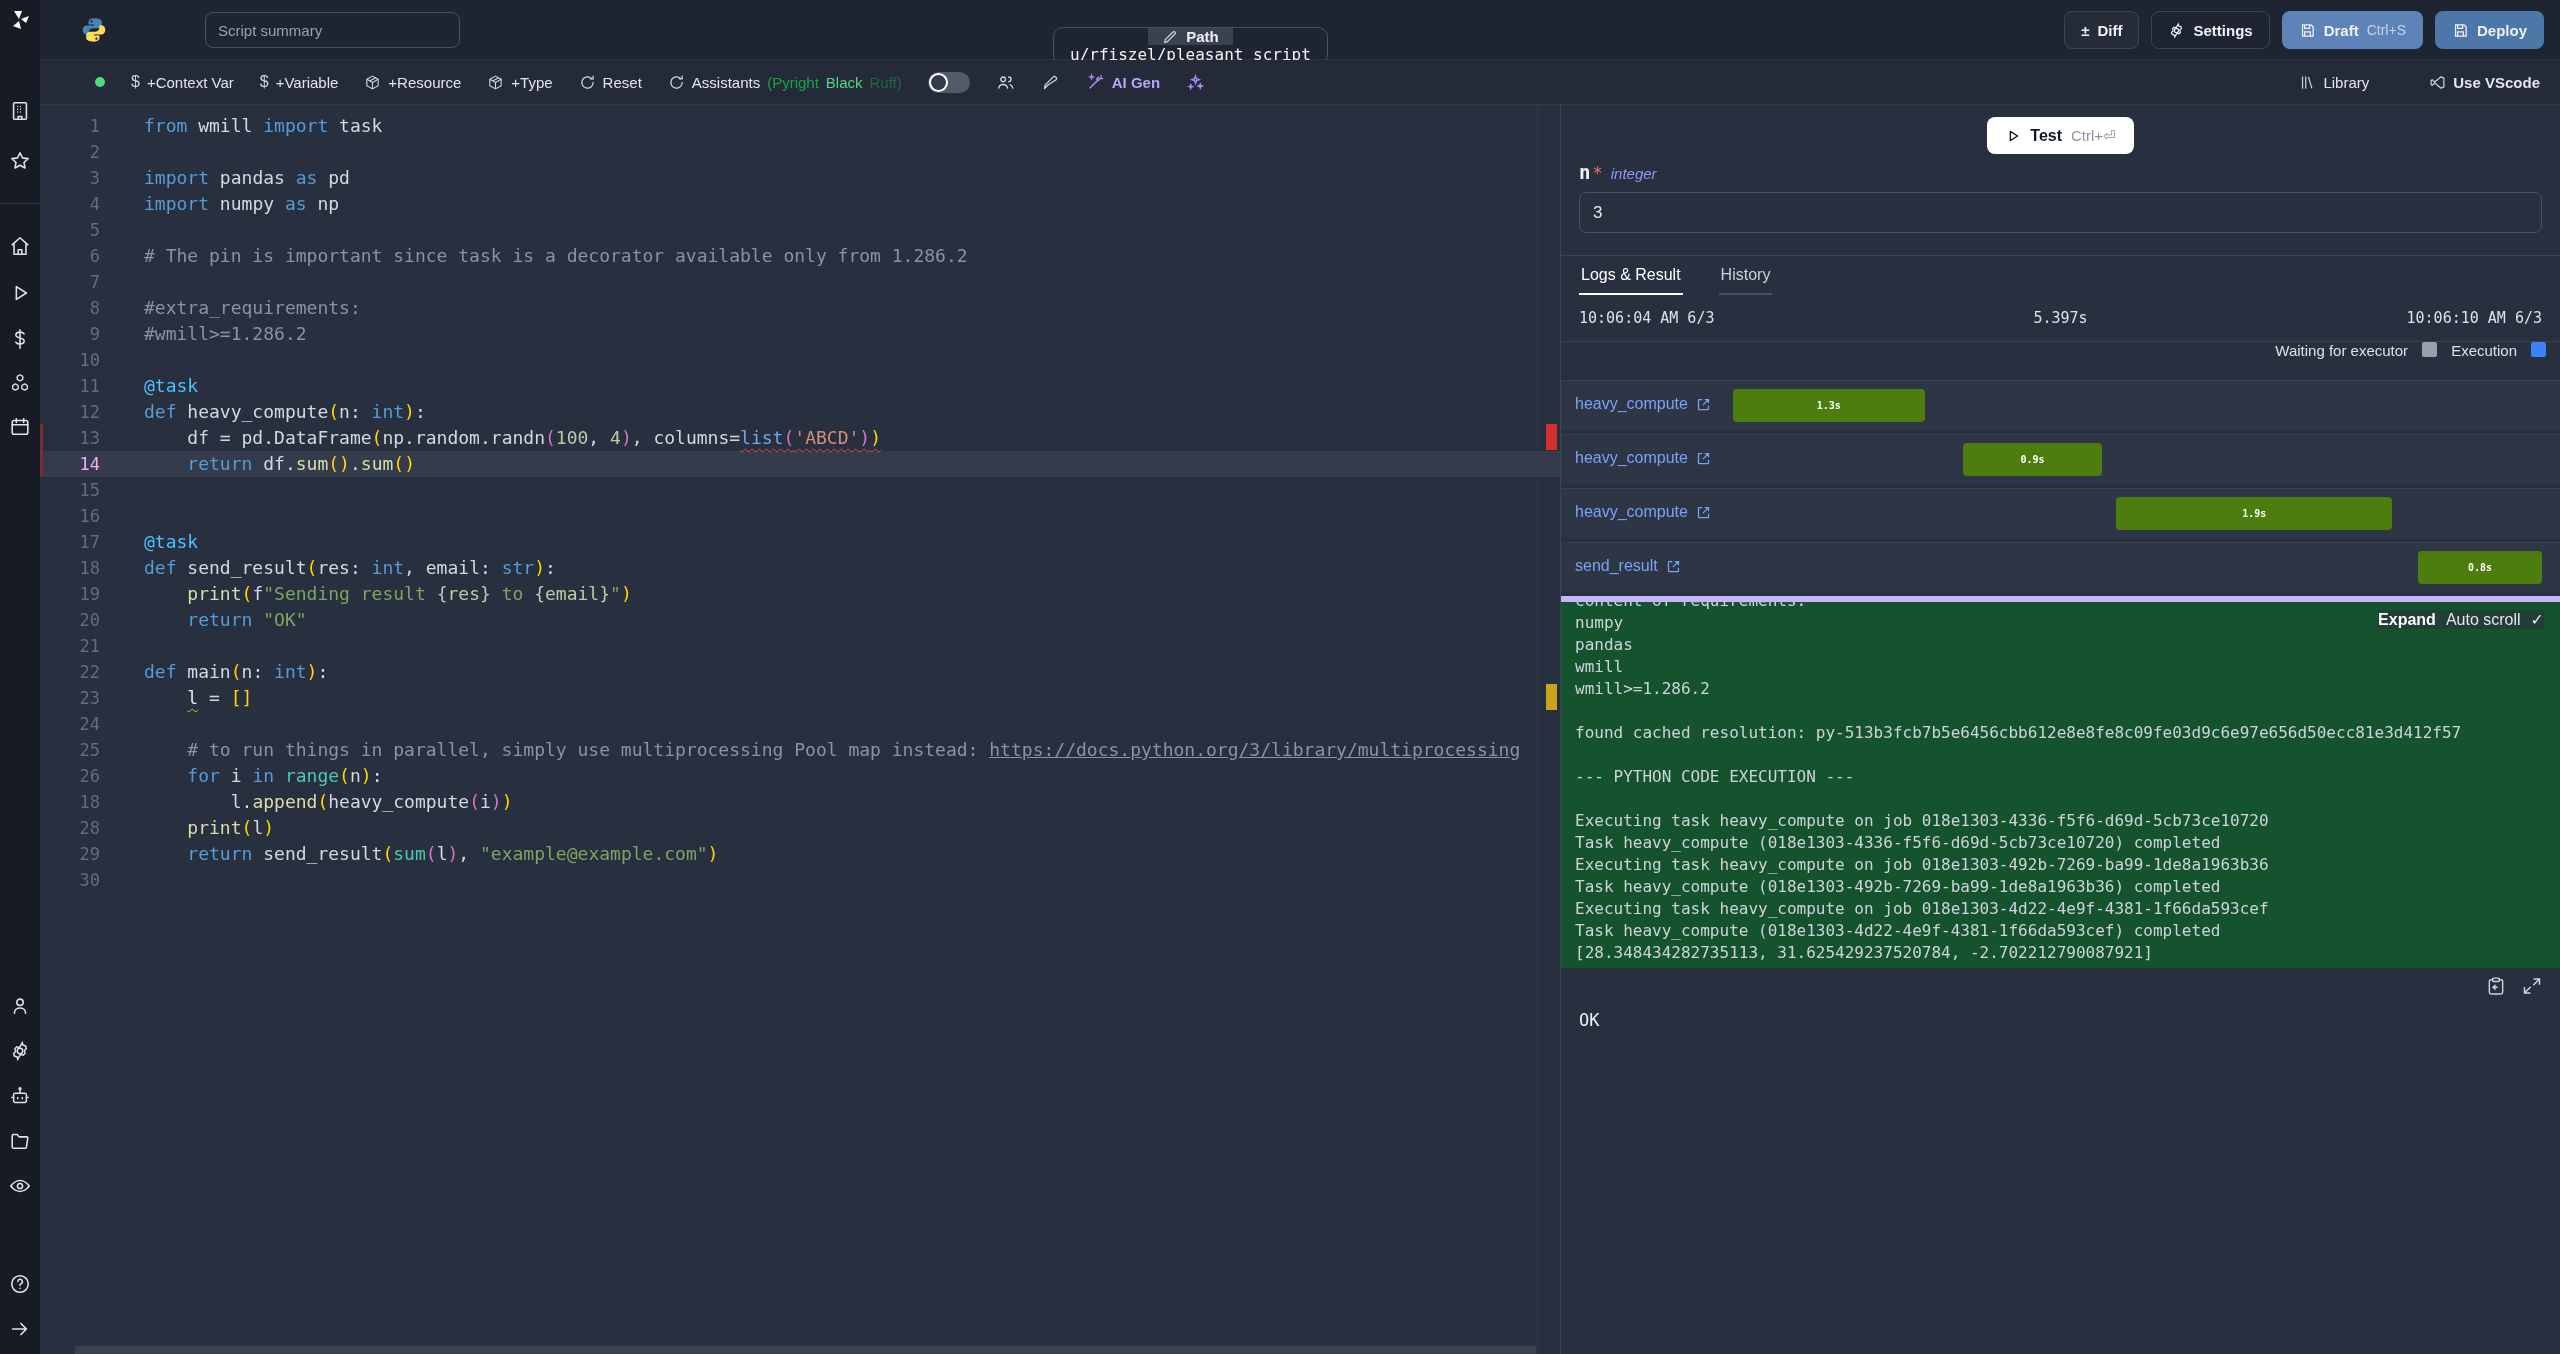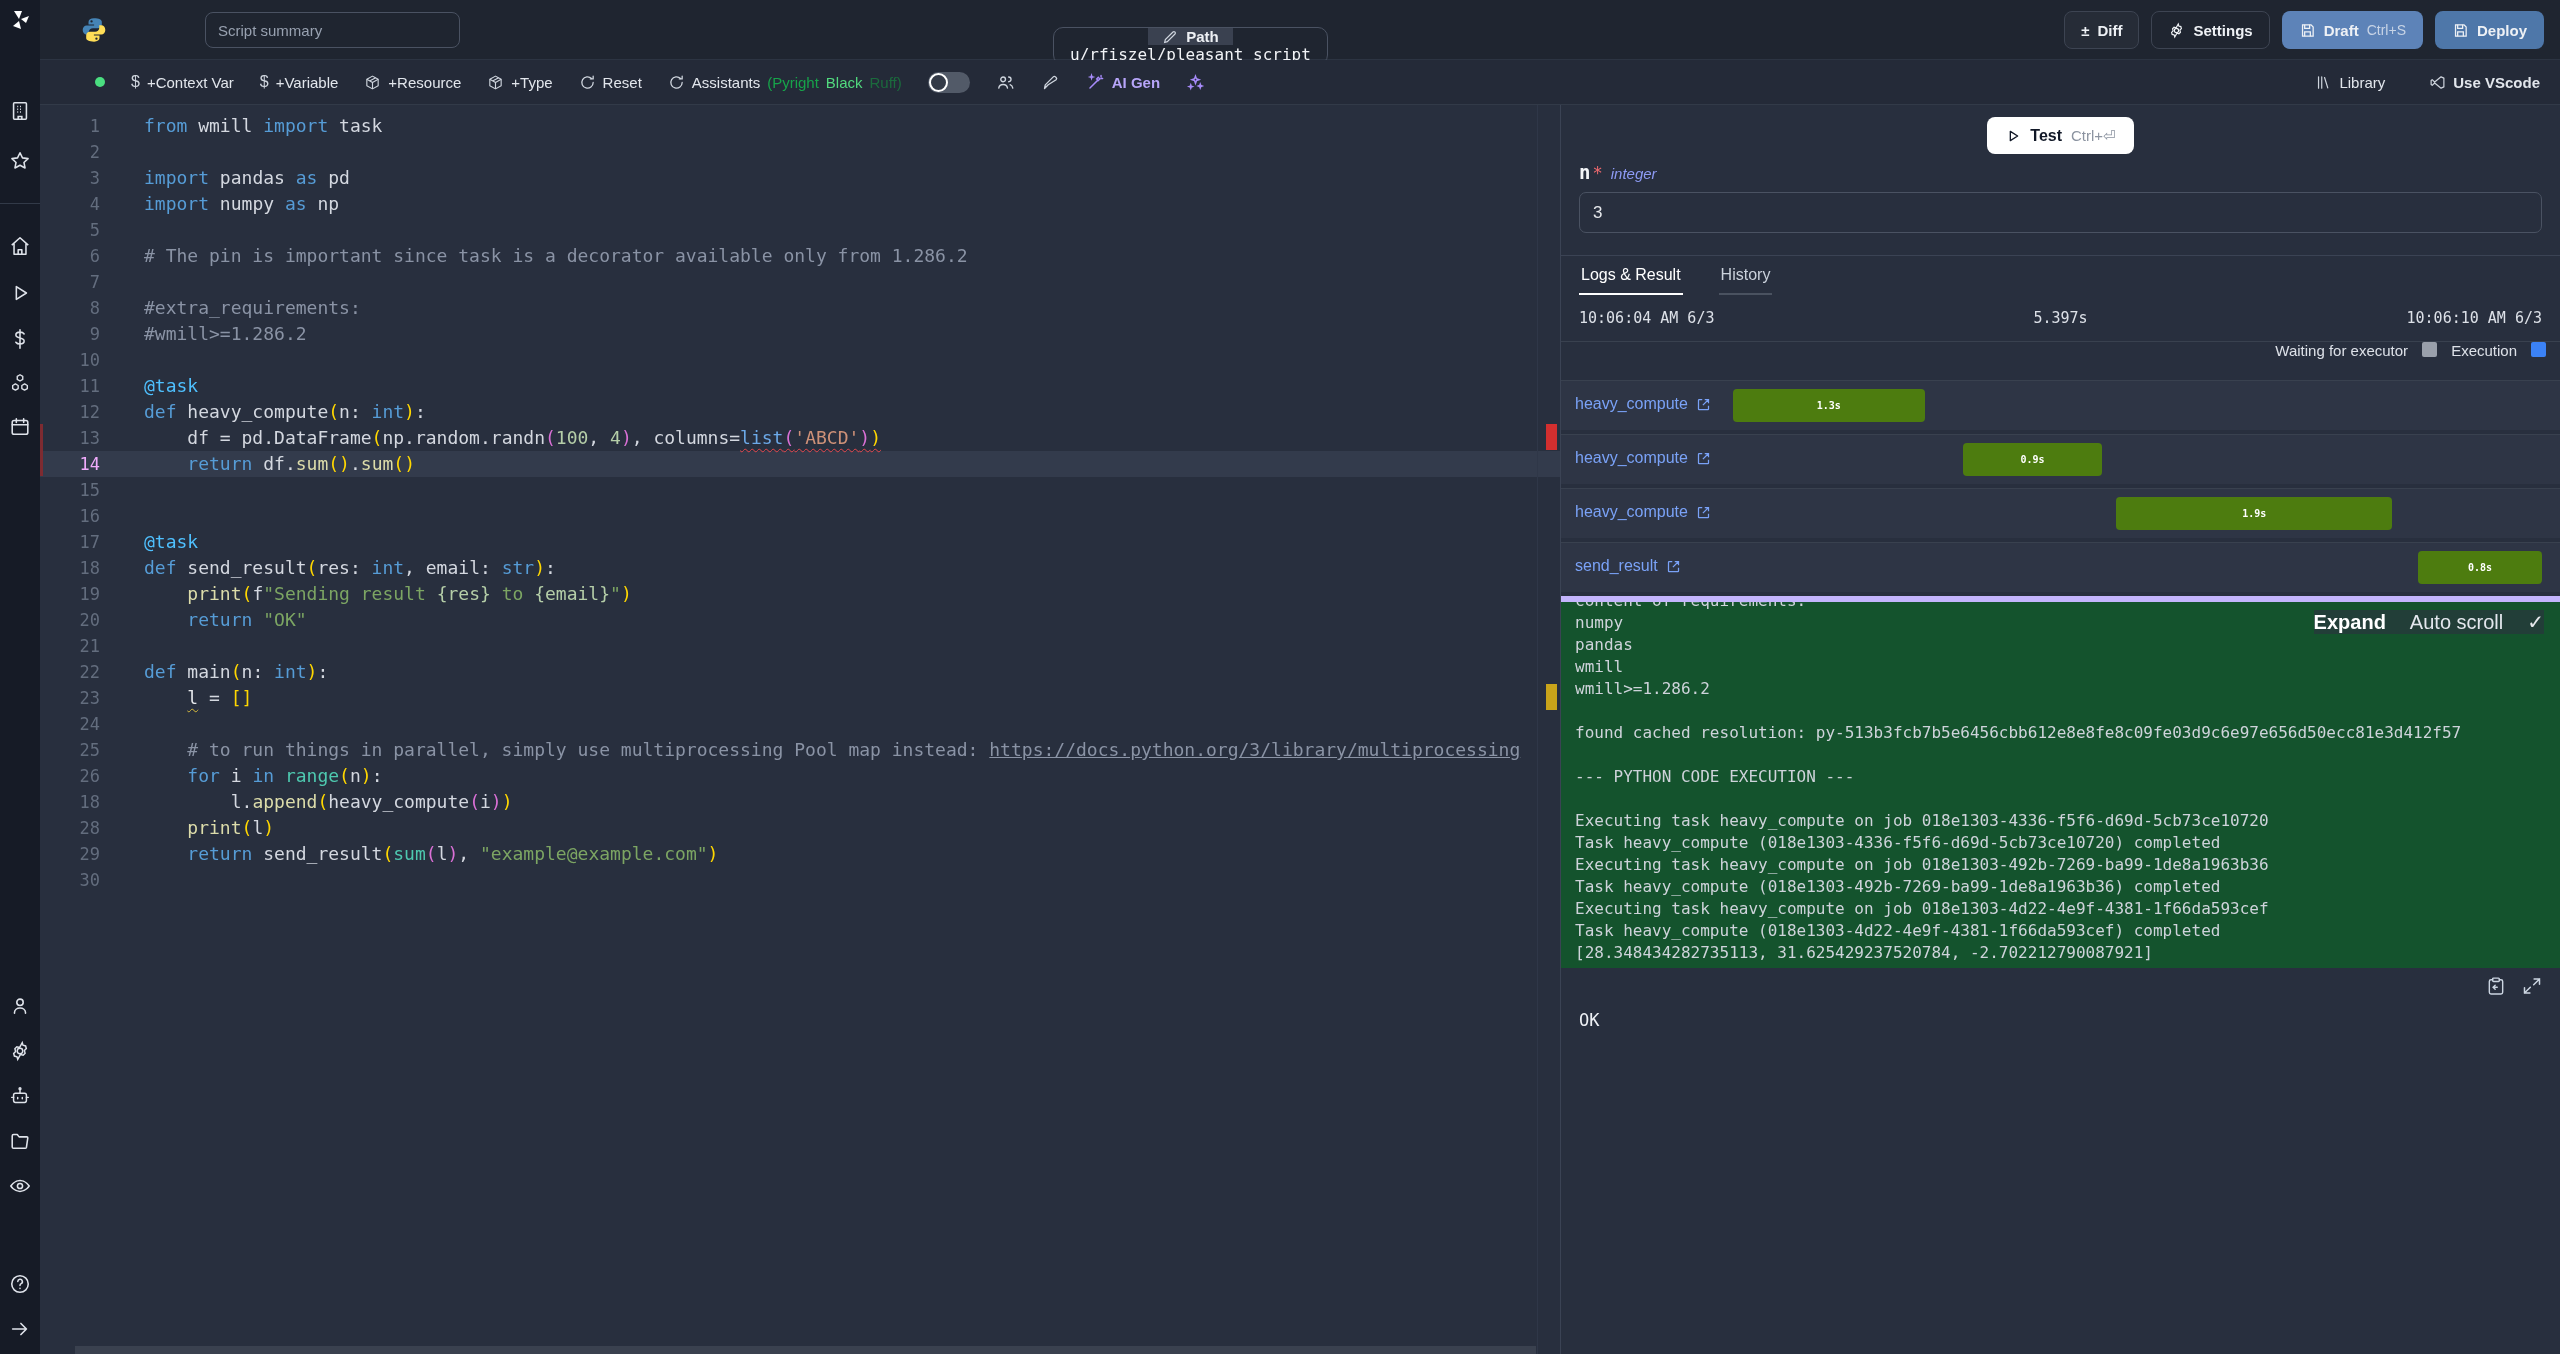--- a/index.html
+++ b/index.html
@@ -53,7 +53,7 @@
      background:#343b48;border:2.5px solid #fff;box-sizing:border-box;}
   .ai-gen{color:#b7a5f9;font-weight:bold;}
   .purple{color:#a78bfa;}
-  .tb-right{margin-left:auto;margin-right:20px;display:flex;align-items:center;gap:44px;}
+  .tb-right{margin-left:auto;margin-right:20px;display:flex;align-items:center;gap:60px;}
 
   
   .content{position:relative;flex:1;display:flex;min-height:0;}

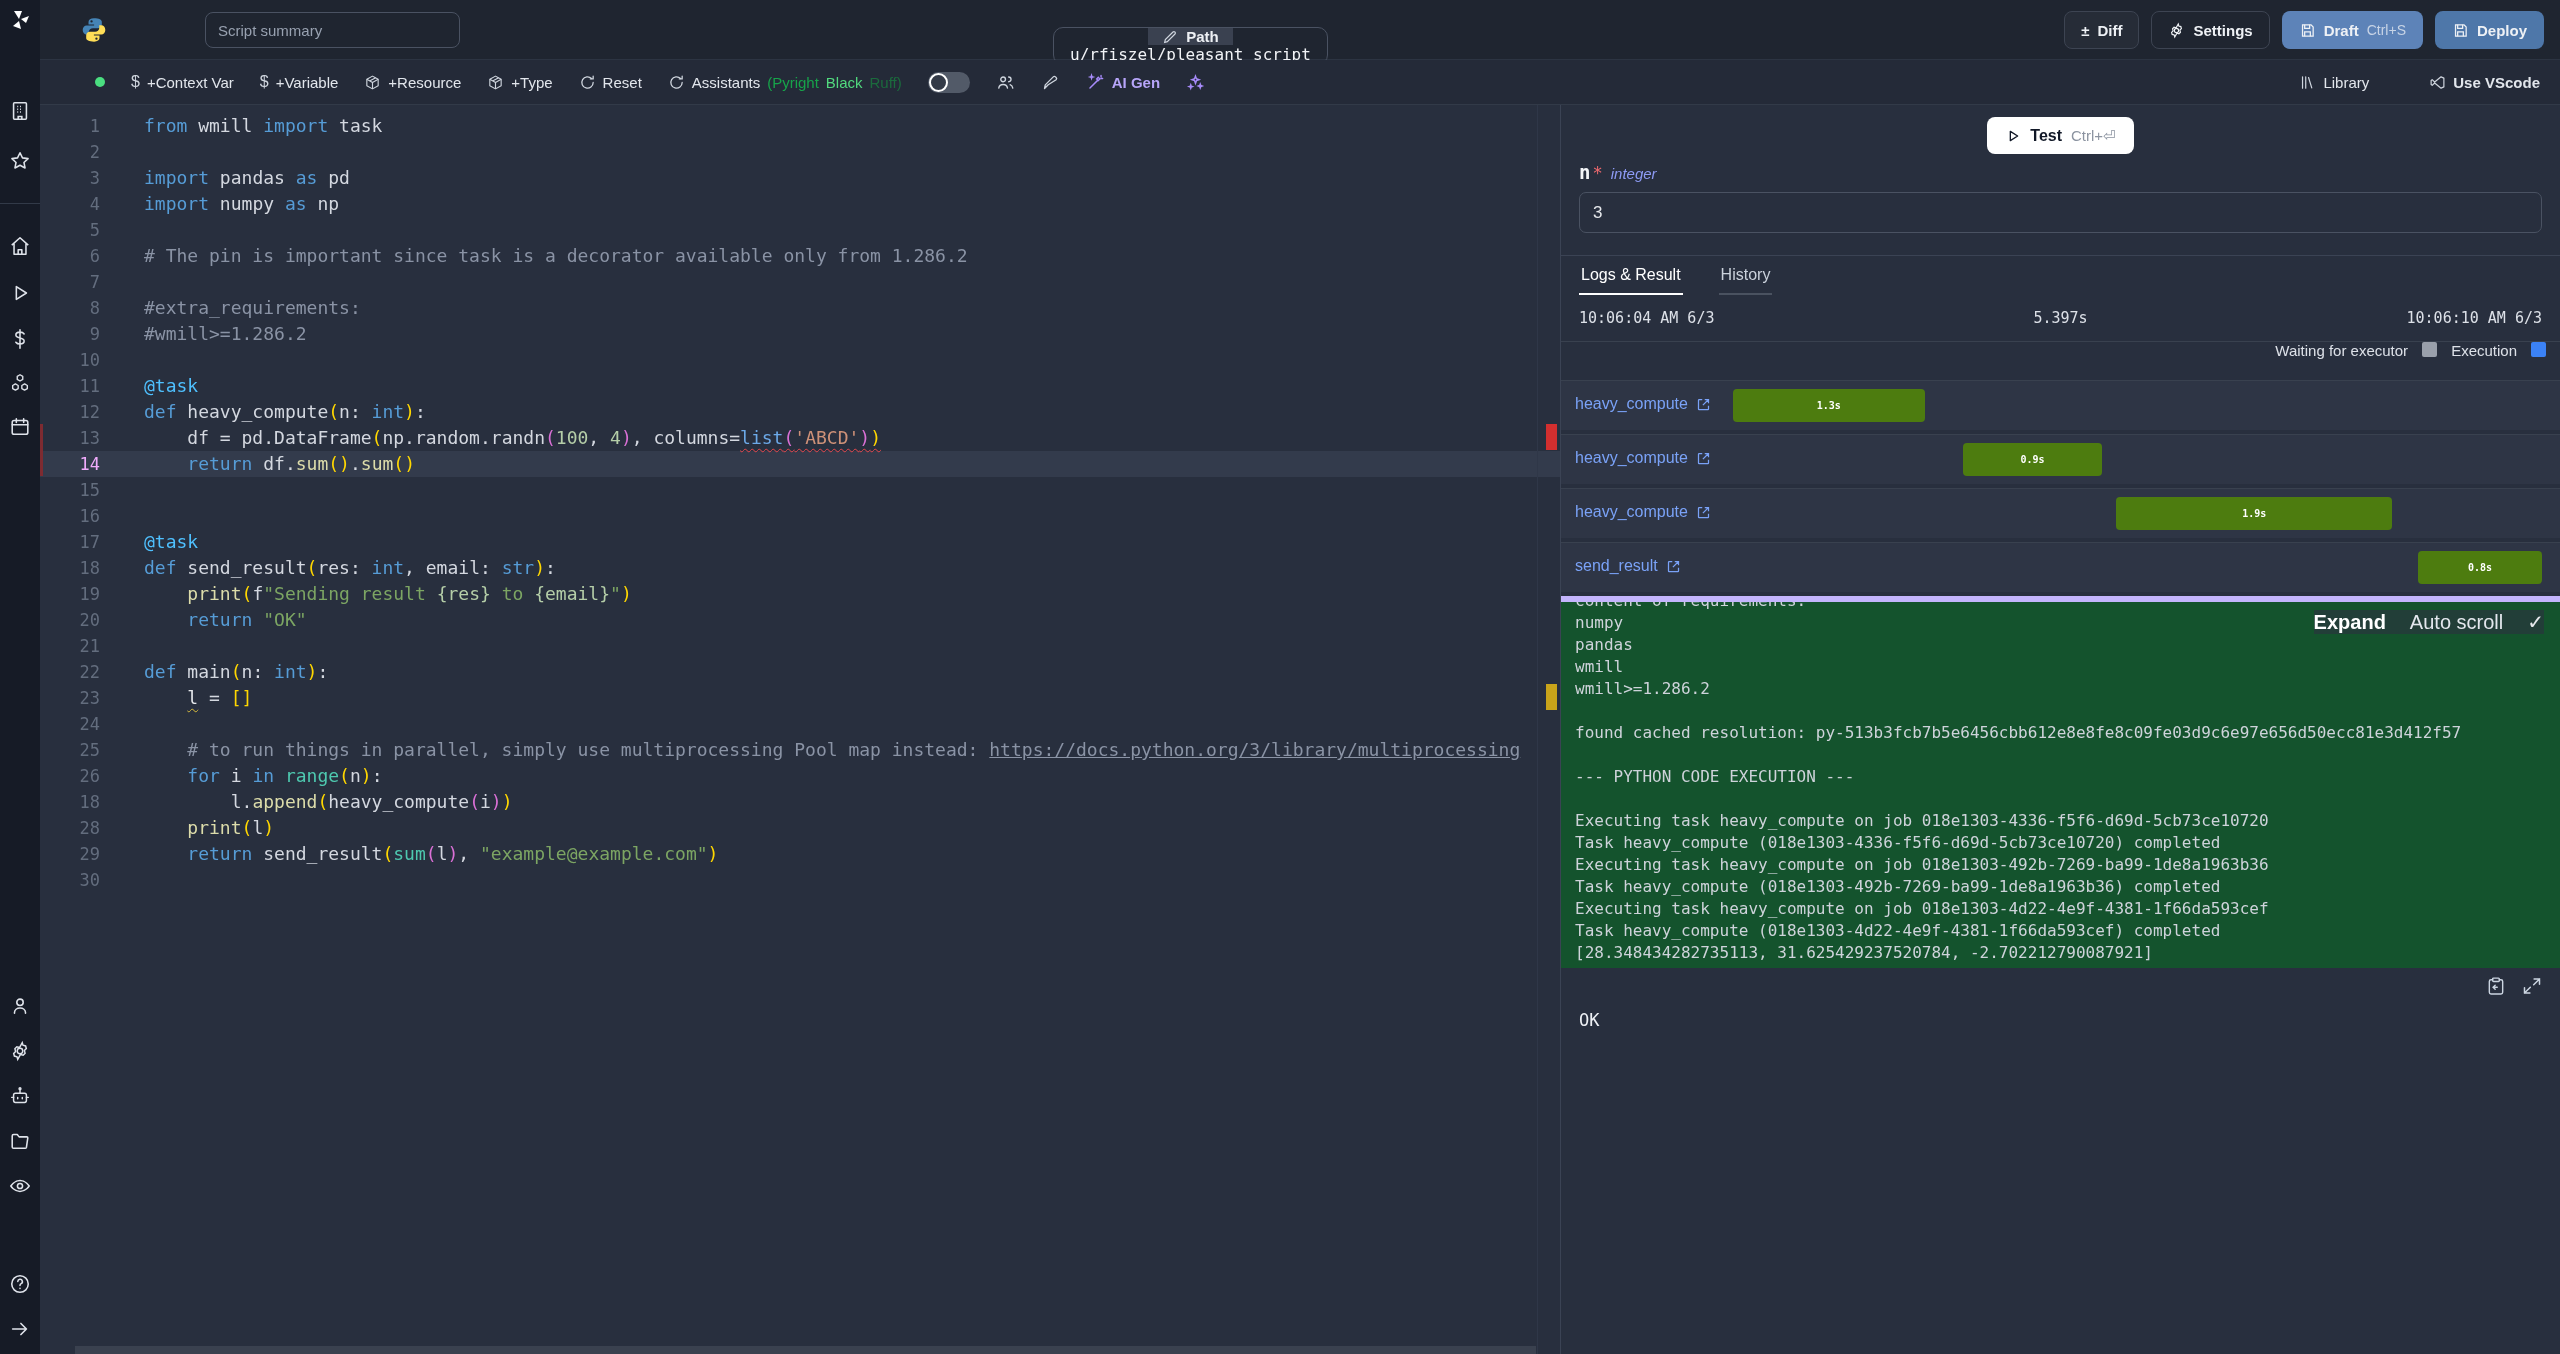--- a/index.html
+++ b/index.html
@@ -116,7 +116,7 @@
      overflow:hidden;flex:none;}
   .log-inner{margin-top:-12px;padding:0 14px;}
   .log-line{font-family:"DejaVu Sans Mono",monospace;font-size:16px;line-height:22px;color:#ced3da;white-space:pre;}
-  .log-float{position:absolute;top:8px;right:16px;display:flex;align-items:center;gap:24px;font-size:20px;
+  .log-float{position:absolute;top:8px;right:16px;display:flex;align-items:center;gap:10px;font-size:16px;
      background:rgba(43,49,63,.6);}
   .expand-lbl{font-weight:bold;color:#fff;cursor:pointer;}
   .autoscroll-lbl{color:#e3e7ed;cursor:pointer;}

